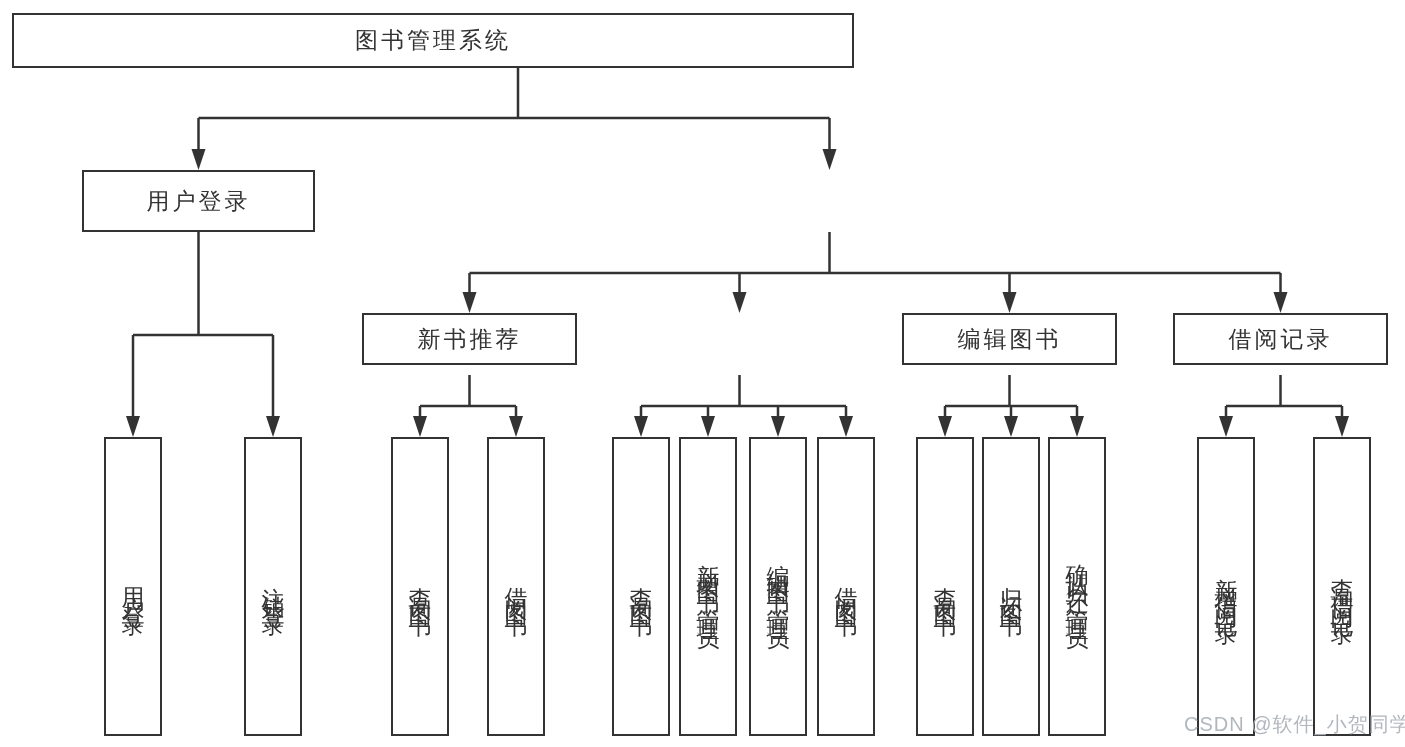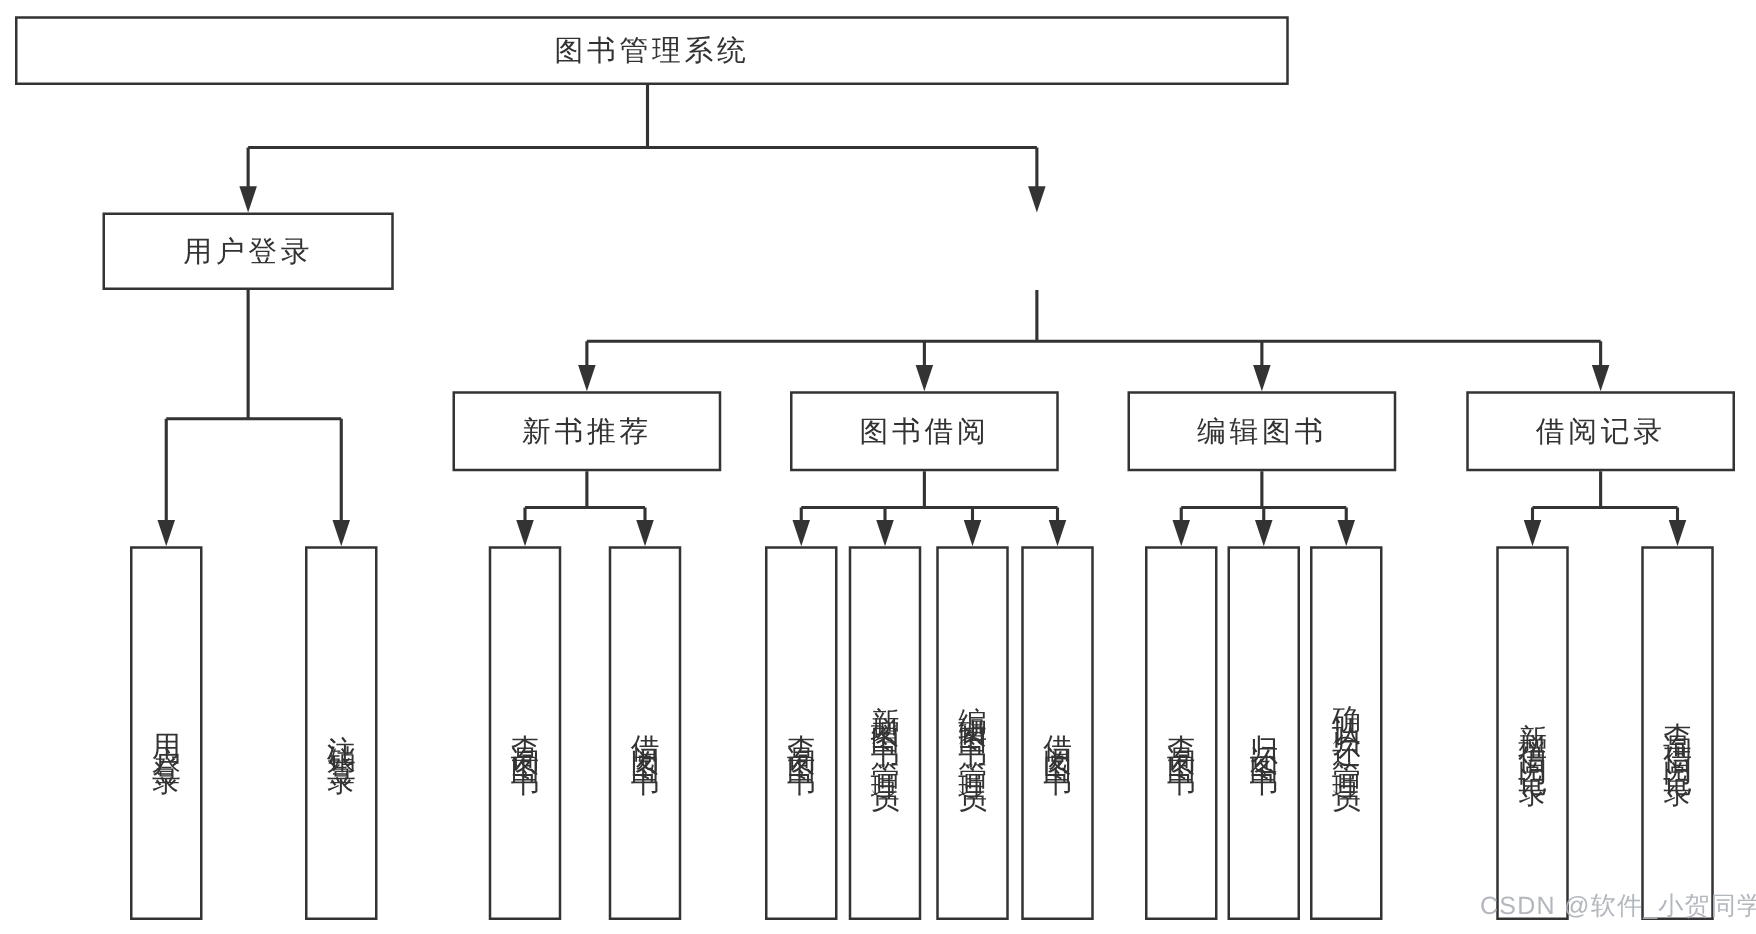--- a/index.html
+++ b/index.html
@@ -31,7 +31,7 @@
     z-index: 2;
     white-space: nowrap;
   }
-  .node.root  { left: 12px;  top: 13px;  width: 1019px; height: 55px; text-align: center; }
+  .node.root  { left: 12px;  top: 13px;  width: 842px; height: 55px; text-align: center; }
   .node.lvl1  { top: 170px; height: 62px; }
   .node.lvl2  { top: 313px; height: 64px; }
   .node.leaf  { top: 437px; height: 299px; width: 58px; }

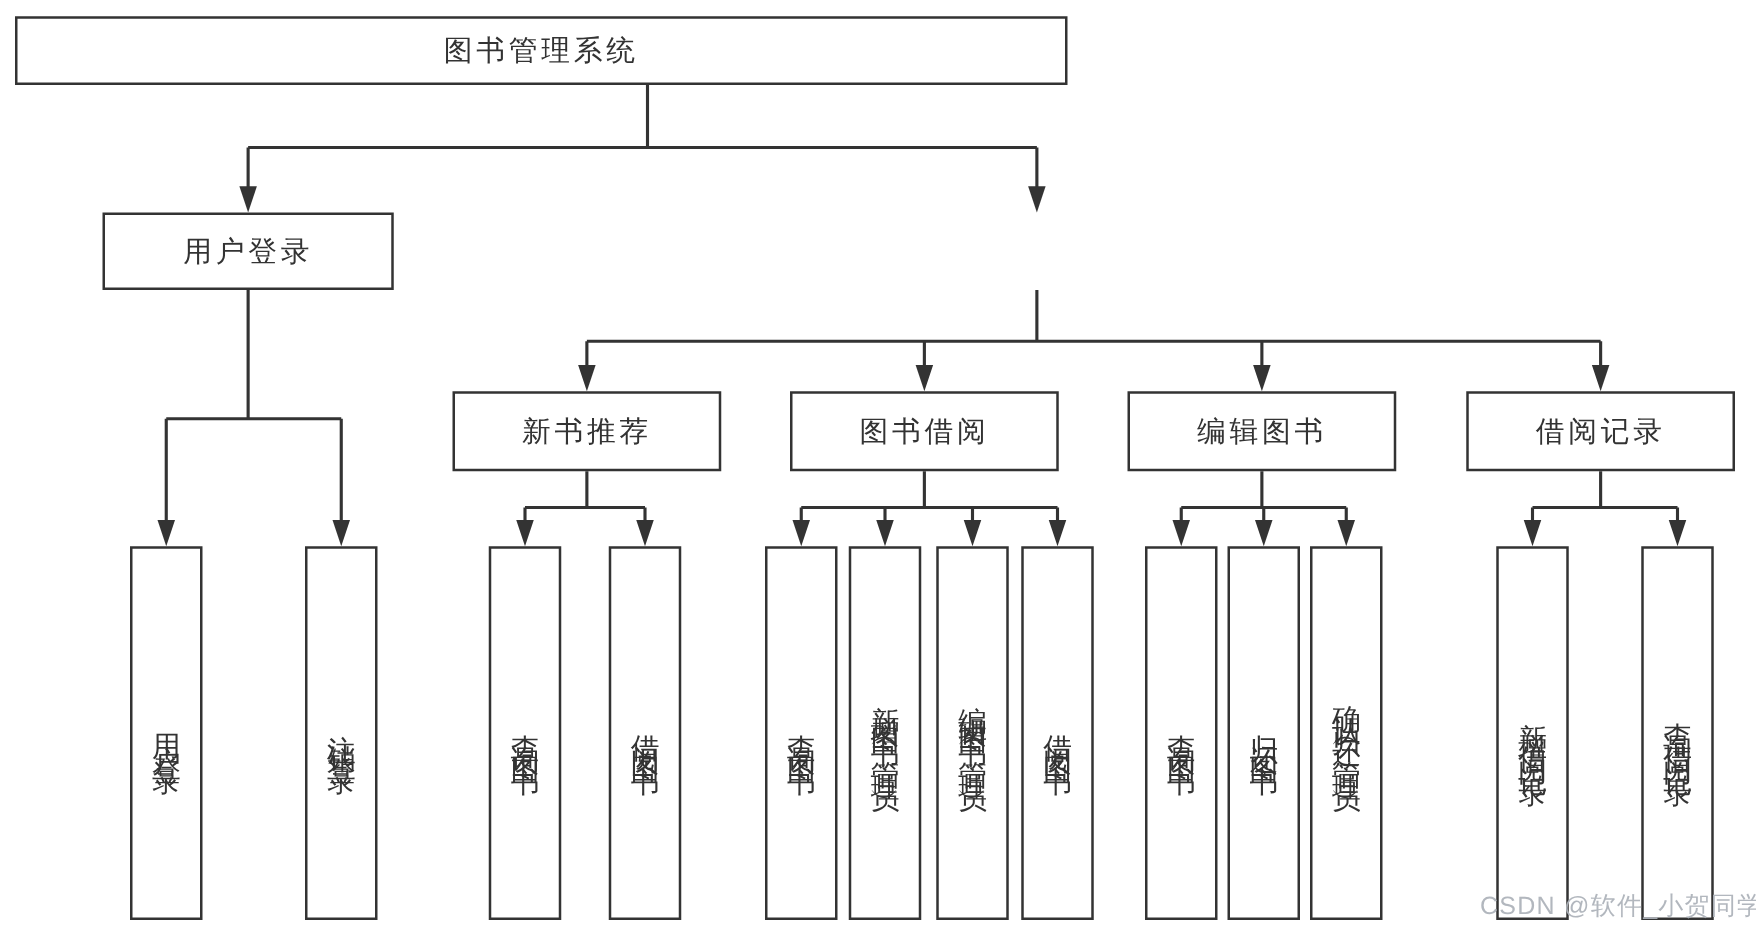--- a/index.html
+++ b/index.html
@@ -33,7 +33,7 @@
   }
   .node.root  { left: 12px;  top: 13px;  width: 842px; height: 55px; text-align: center; }
   .node.lvl1  { top: 170px; height: 62px; }
-  .node.lvl2  { top: 313px; height: 64px; }
+  .node.lvl2  { top: 313px; height: 52px; }
   .node.leaf  { top: 437px; height: 299px; width: 58px; }
   .leaf .vtext {
     writing-mode: vertical-rl;

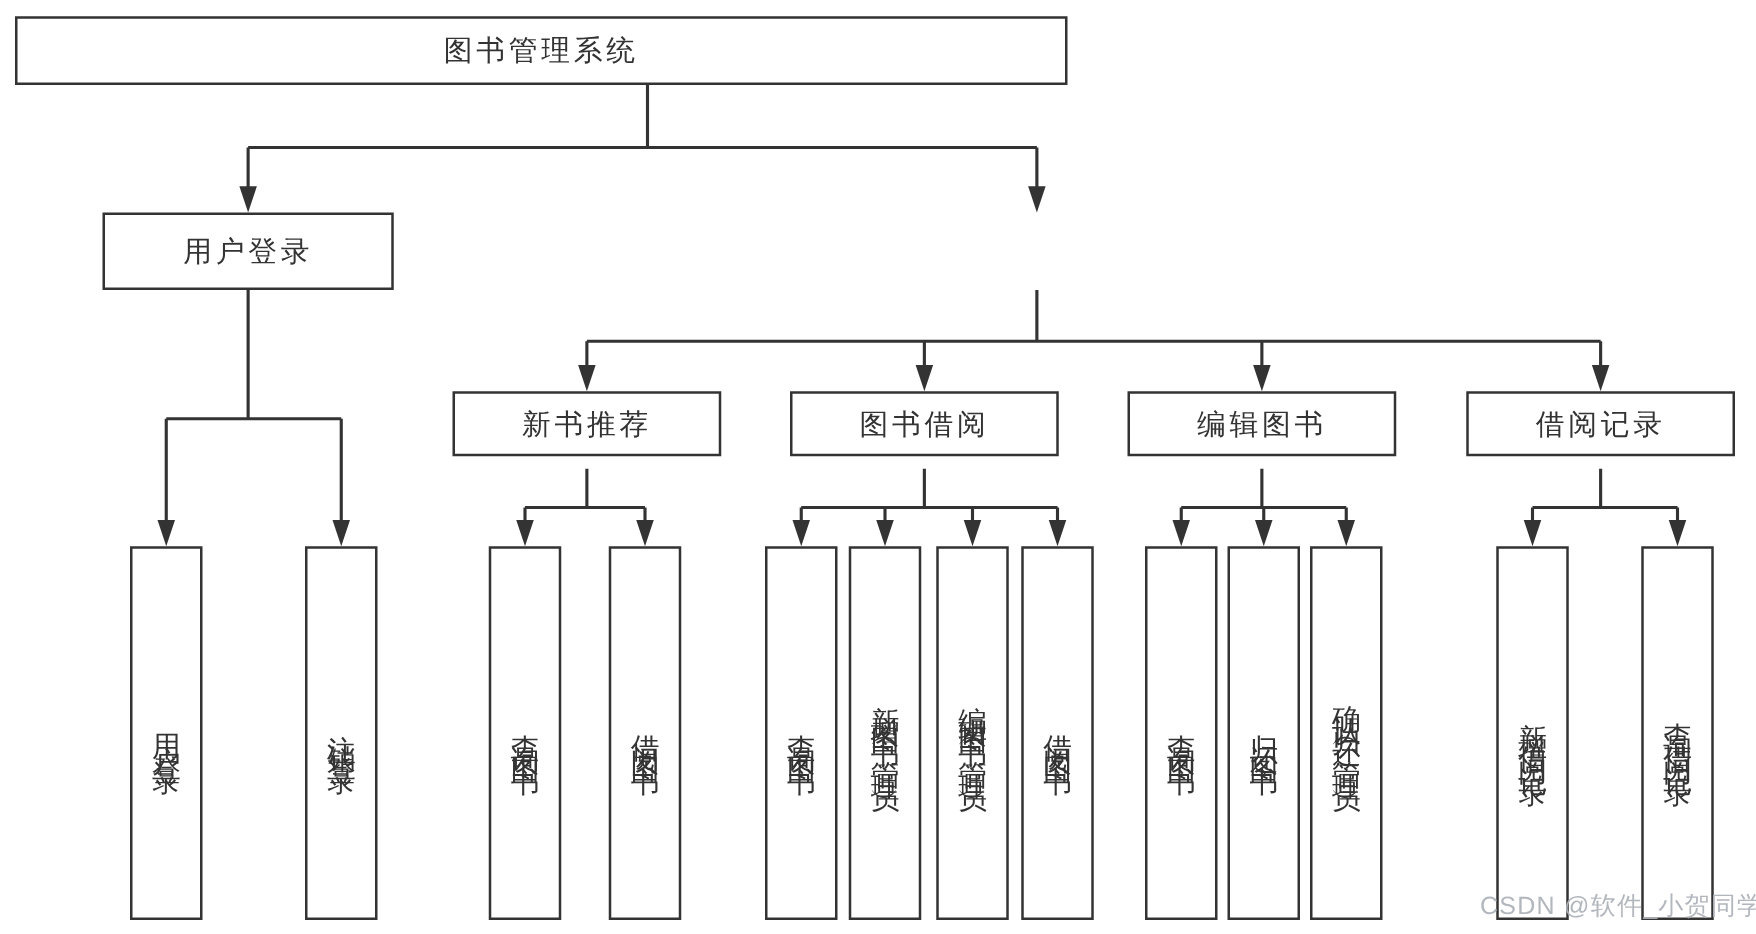--- a/index.html
+++ b/index.html
@@ -102,9 +102,6 @@
   <div class="node lvl2" style="left:362px;width:215px">
     <span>新书推荐</span>
   </div>
-  <div class="node lvl2" style="left:632px;width:215px">
-    <span>图书借阅</span>
-  </div>
   <div class="node lvl2" style="left:902px;width:215px">
     <span>编辑图书</span>
   </div>

